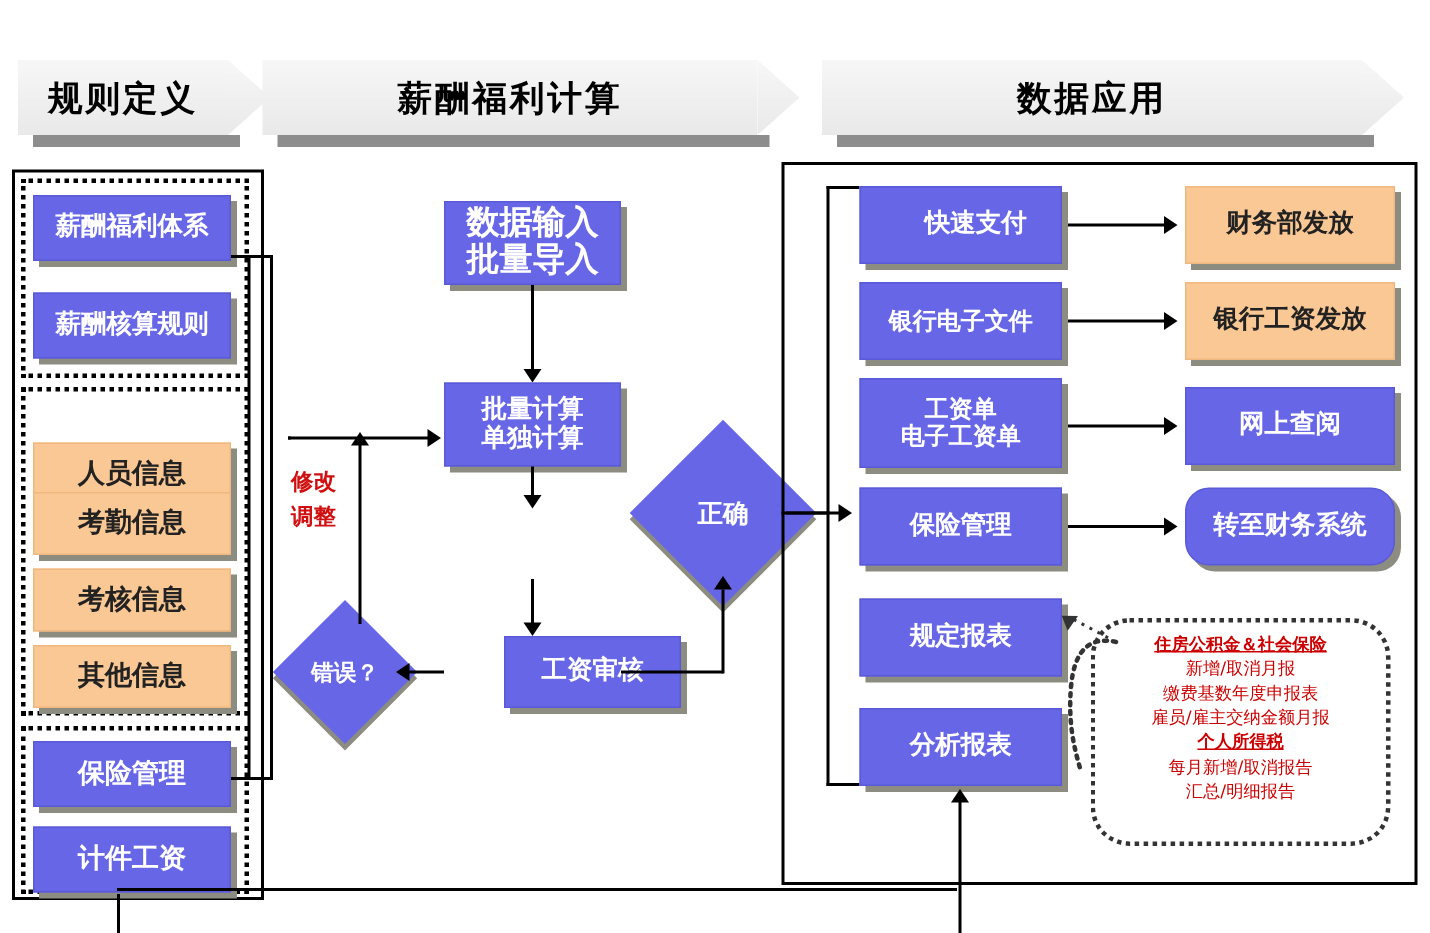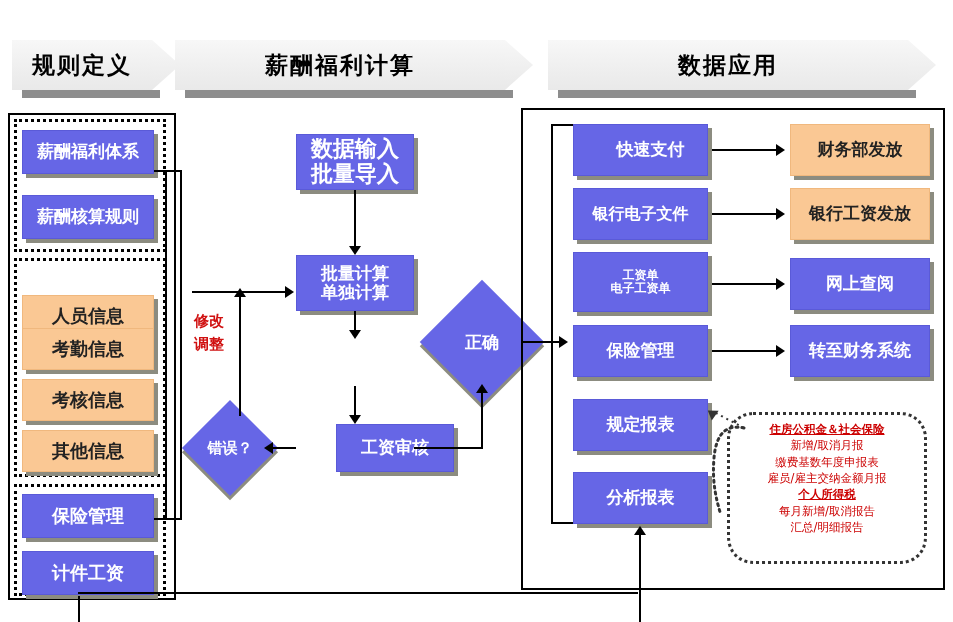--- a/index.html
+++ b/index.html
@@ -274,7 +274,7 @@
   <div class="box blue" style="left:573px; top:188px; width:135px; height:52px; font-size:16px;">
     <span>银行电子文件</span>
   </div>
-  <div class="box blue" style="left:573px; top:252px; width:135px; height:60px; font-size:12px;">
+  <div class="box blue" style="left:573px; top:252px; width:135px; height:60px; font-size:16px;">
     <span>工资单</span>
     <span>电子工资单</span>
   </div>

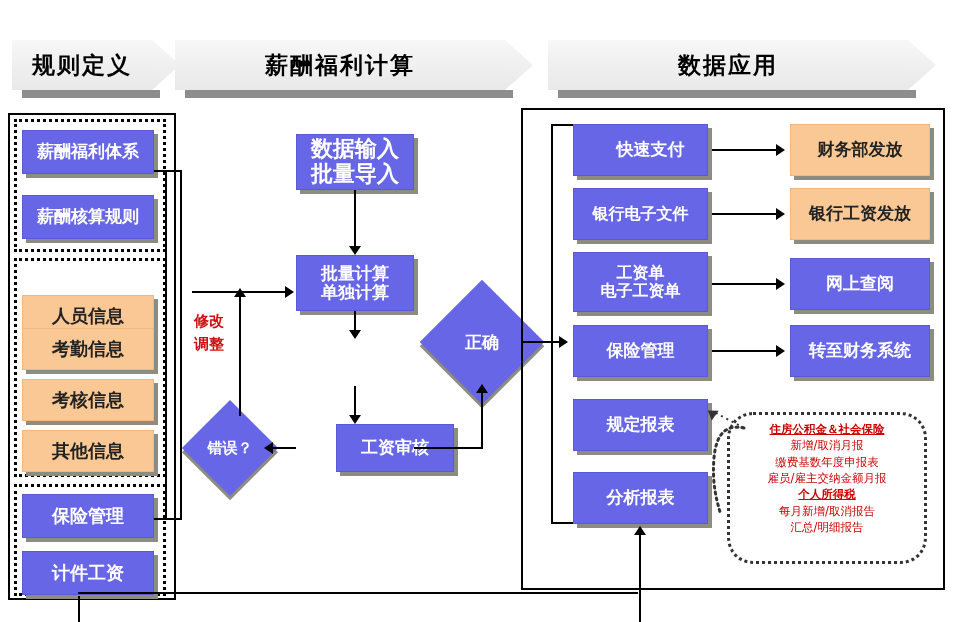--- a/index.html
+++ b/index.html
@@ -297,7 +297,7 @@
   <div class="box blue" style="left:790px; top:258px; width:140px; height:52px; font-size:17px;">
     <span>网上查阅</span>
   </div>
-  <div class="box blue" style="left:790px; top:325px; width:140px; height:52px; font-size:17px;">
+  <div class="box blue" style="left:790px; top:325px; width:140px; height:52px; font-size:17px;border-radius:16px;">
     <span>转至财务系统</span>
   </div>
 

